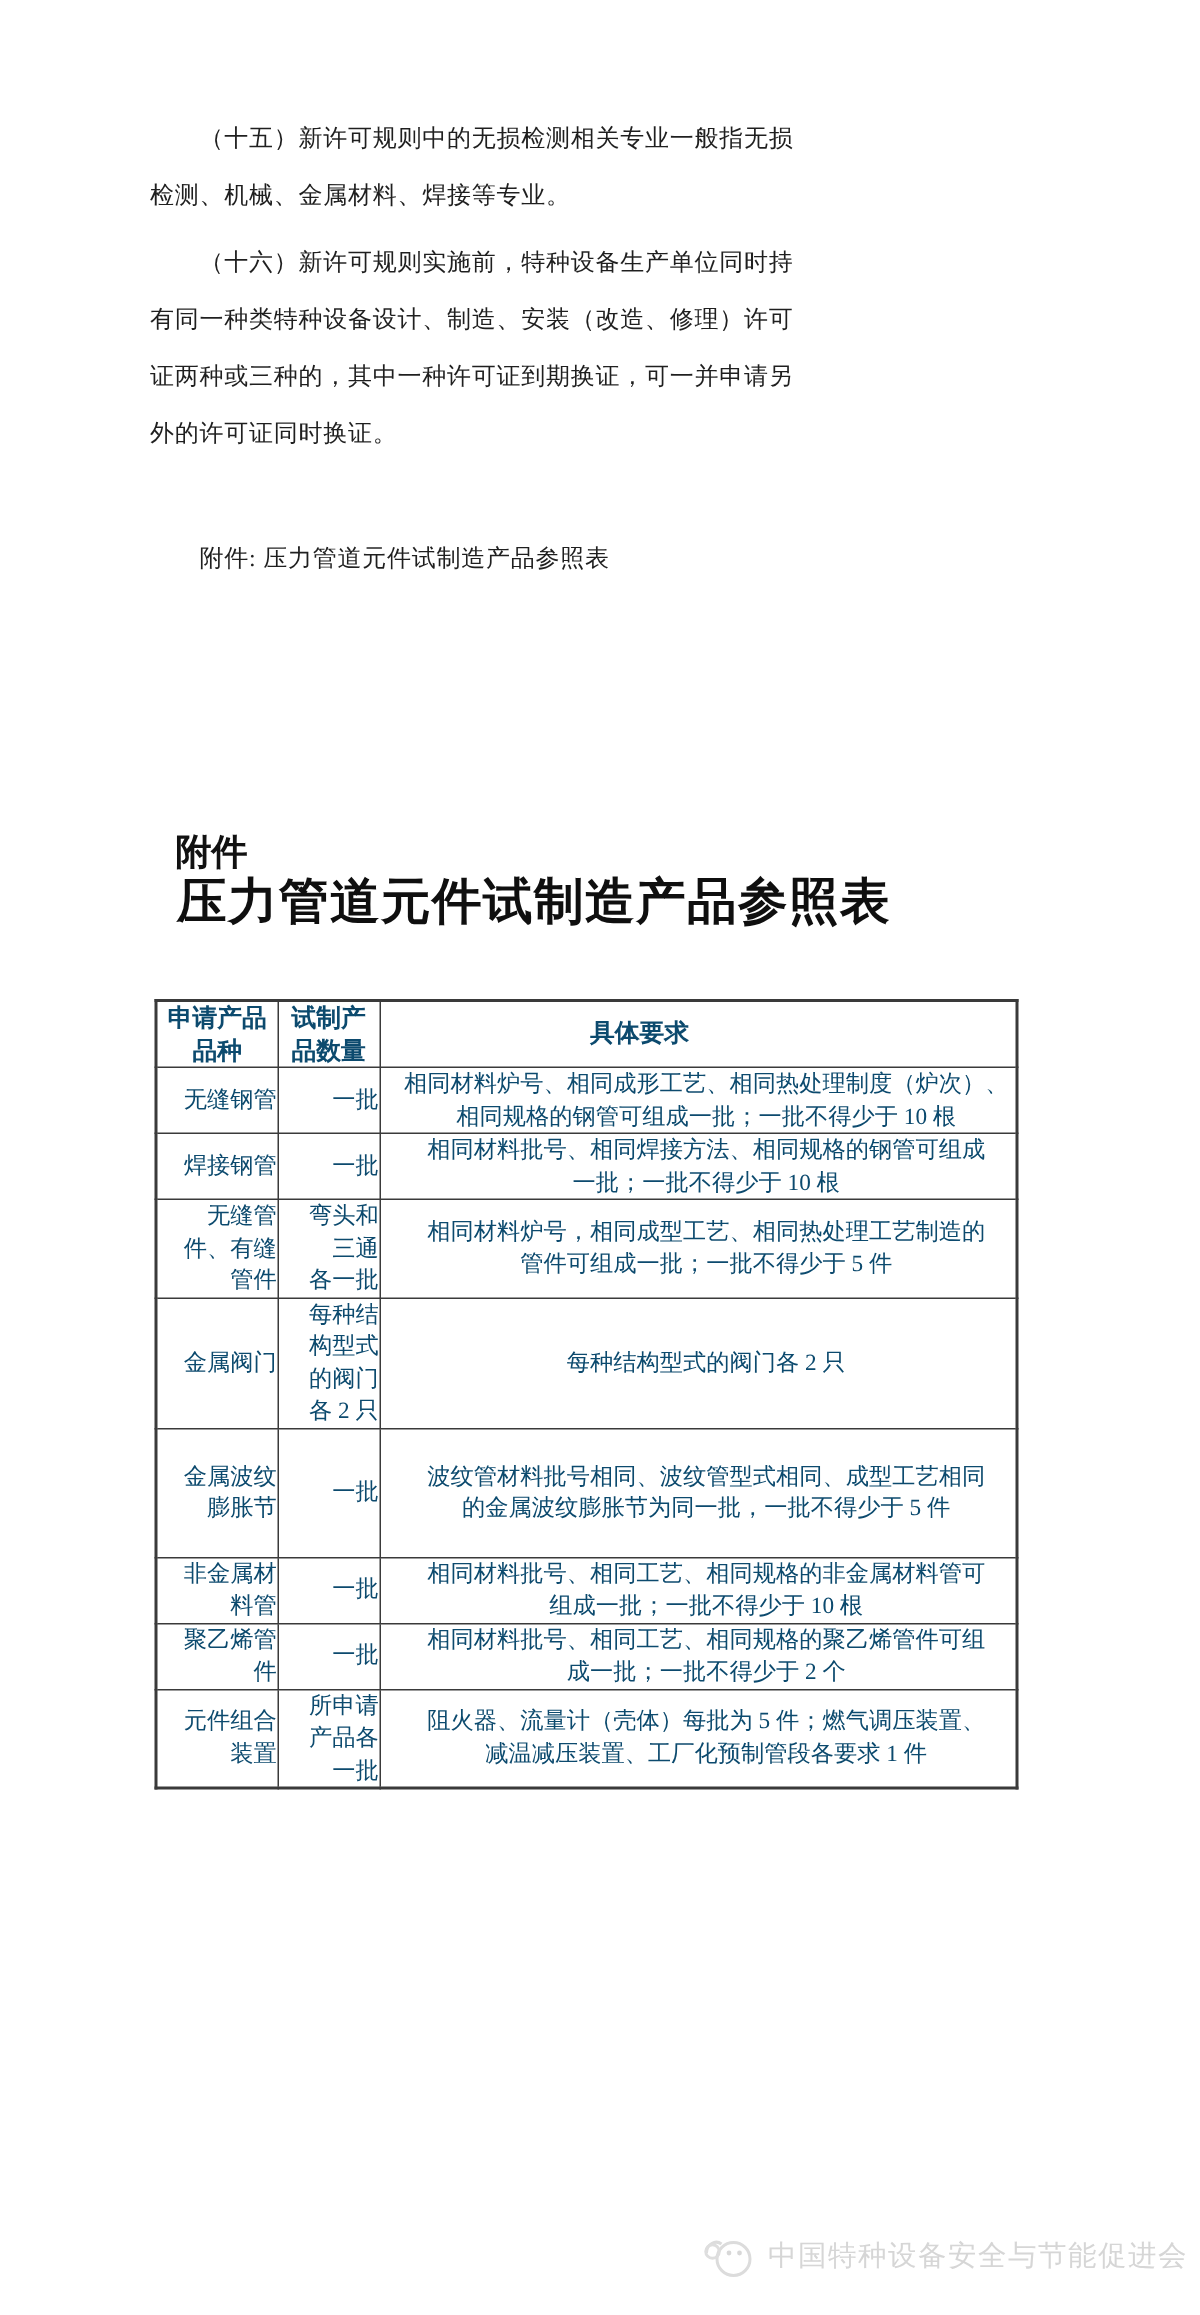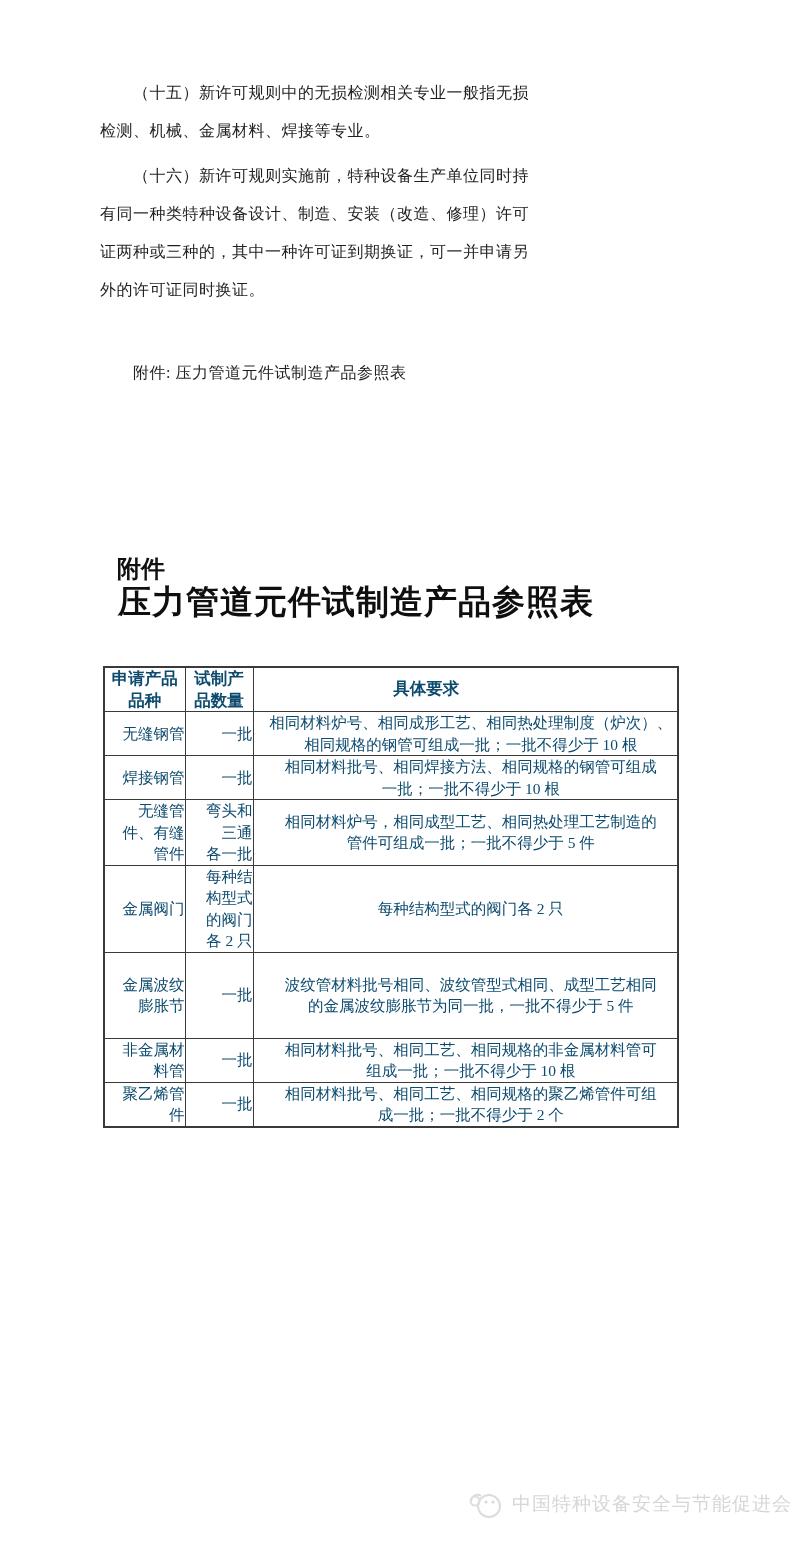--- a/index.html
+++ b/index.html
@@ -190,6 +190,15 @@
         <td class="c3">相同材料批号、相同工艺、相同规格的聚乙烯管件可组
 成一批；一批不得少于 2 个</td>
       </tr>
+      <tr>
+        <td class="c1">元件组合
+装置</td>
+        <td class="c2">所申请
+产品各
+一批</td>
+        <td class="c3">阻火器、流量计（壳体）每批为 5 件；燃气调压装置、
+减温减压装置、工厂化预制管段各要求 1 件</td>
+      </tr>
     </tbody>
   </table>
 

